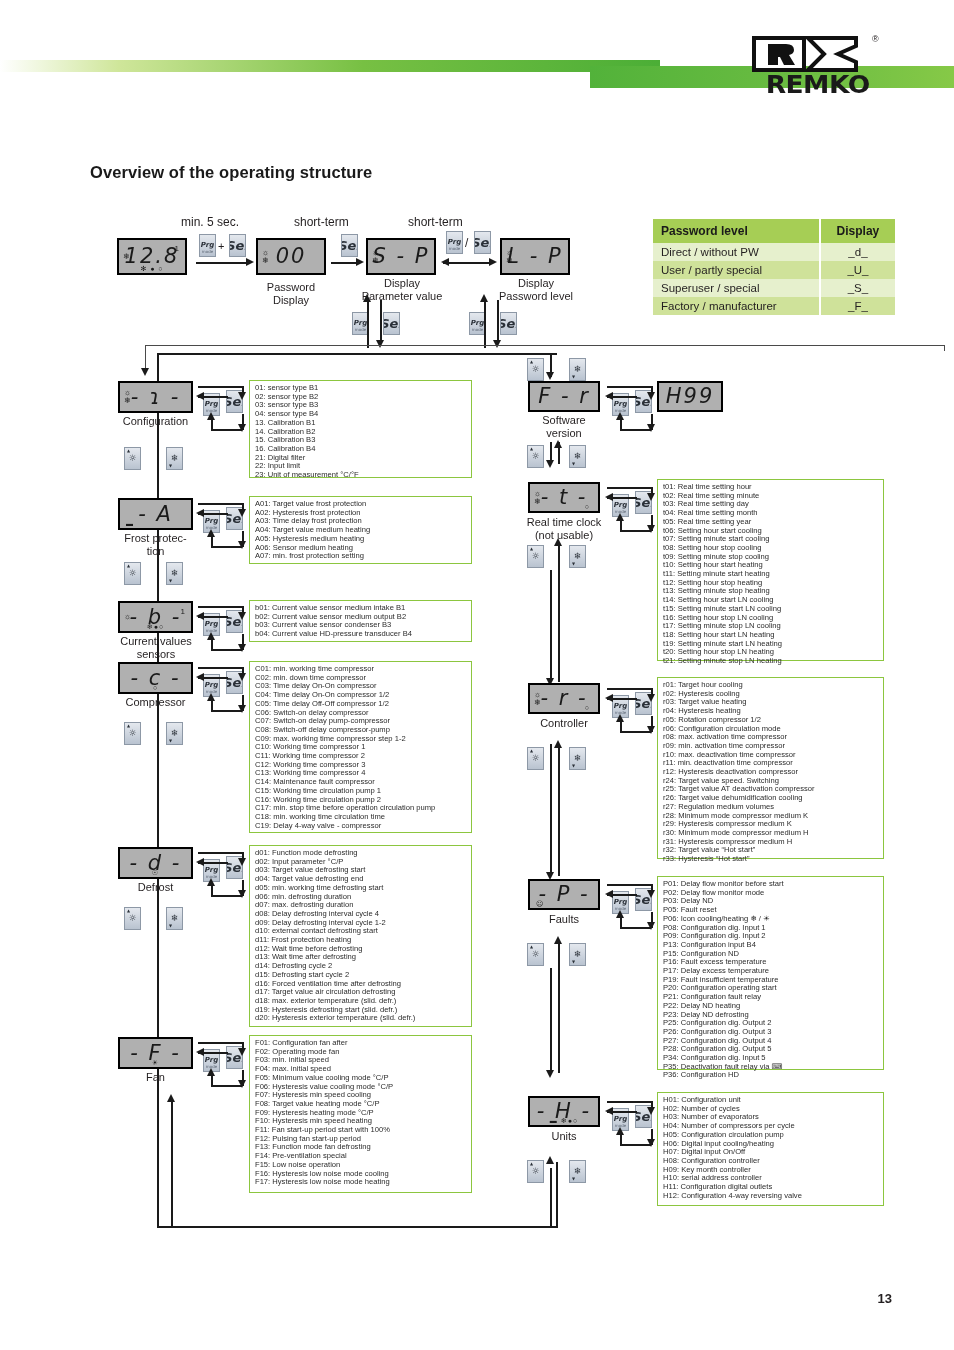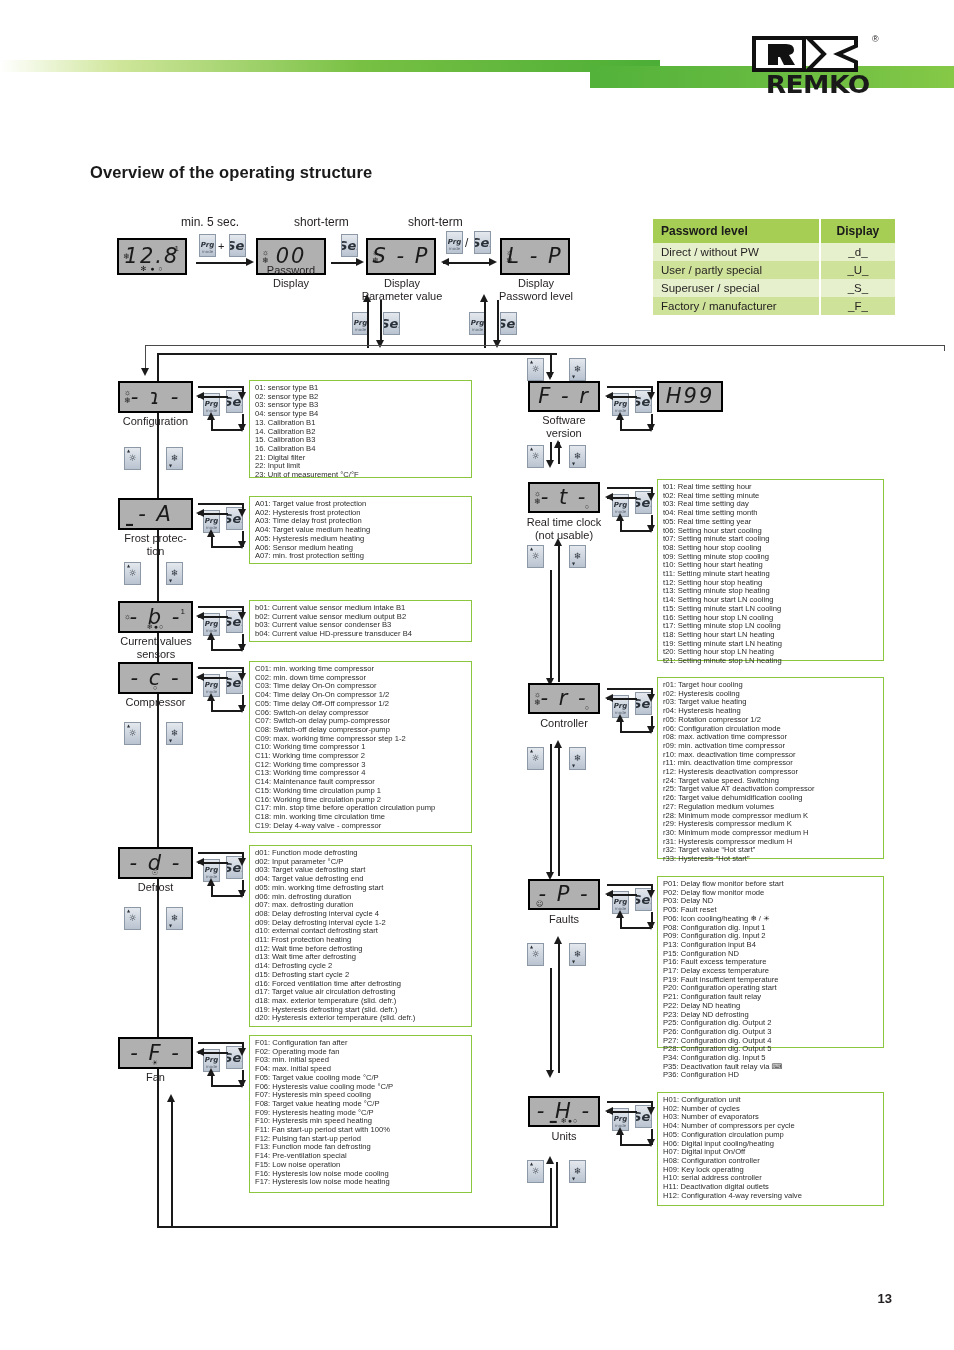--- a/index.html
+++ b/index.html
@@ -207,7 +207,7 @@
   <span class="icons-left">☼<br>❄</span>
   <span class="seg">00</span>
 </div>
-<div class="caption" style="left:236px; top:264px; width:110px; white-space:pre-line;">Password
+<div class="caption" style="left:236px; top:281px; width:110px; white-space:pre-line;">Password
 Display</div>
 
 <div class="key sel" style="left:341px; top:234px;">

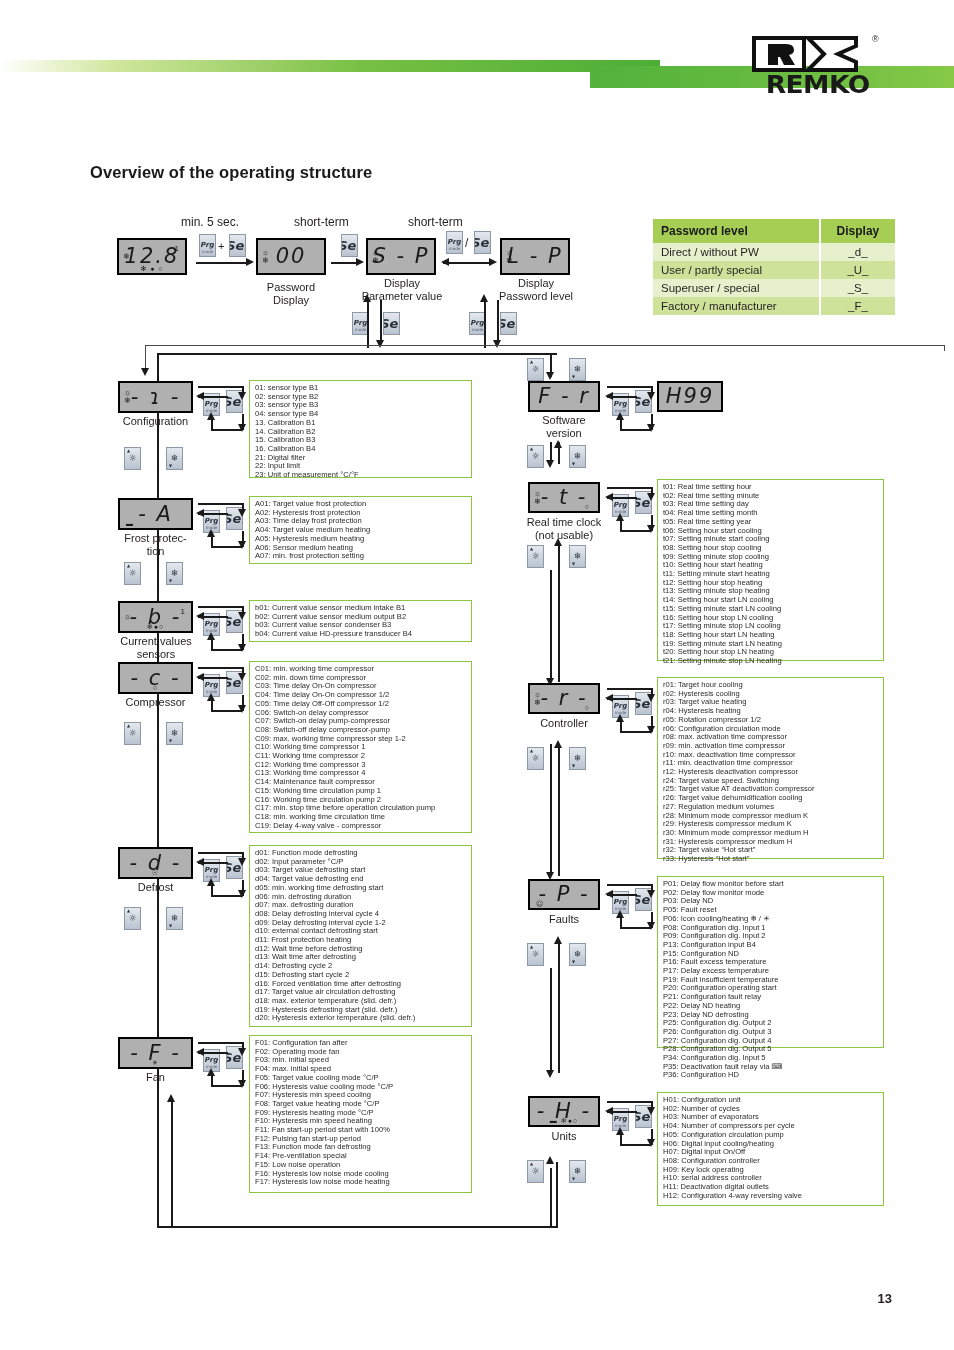--- a/index.html
+++ b/index.html
@@ -792,7 +792,7 @@
 <div class="ln v" style="left:558px; top:940px; height:133px;"></div>
 <div class="arrowhead ah-up" style="left:554px; top:936px;"></div>
 
-<div class="plist" style="left:657px; top:876px; width:227px; height:172px;">
+<div class="plist" style="left:657px; top:876px; width:227px; height:194px;">
   <div class="pitem">P01: Delay flow monitor before start</div>
   <div class="pitem">P02: Delay flow monitor mode</div>
   <div class="pitem">P03: Delay ND</div>

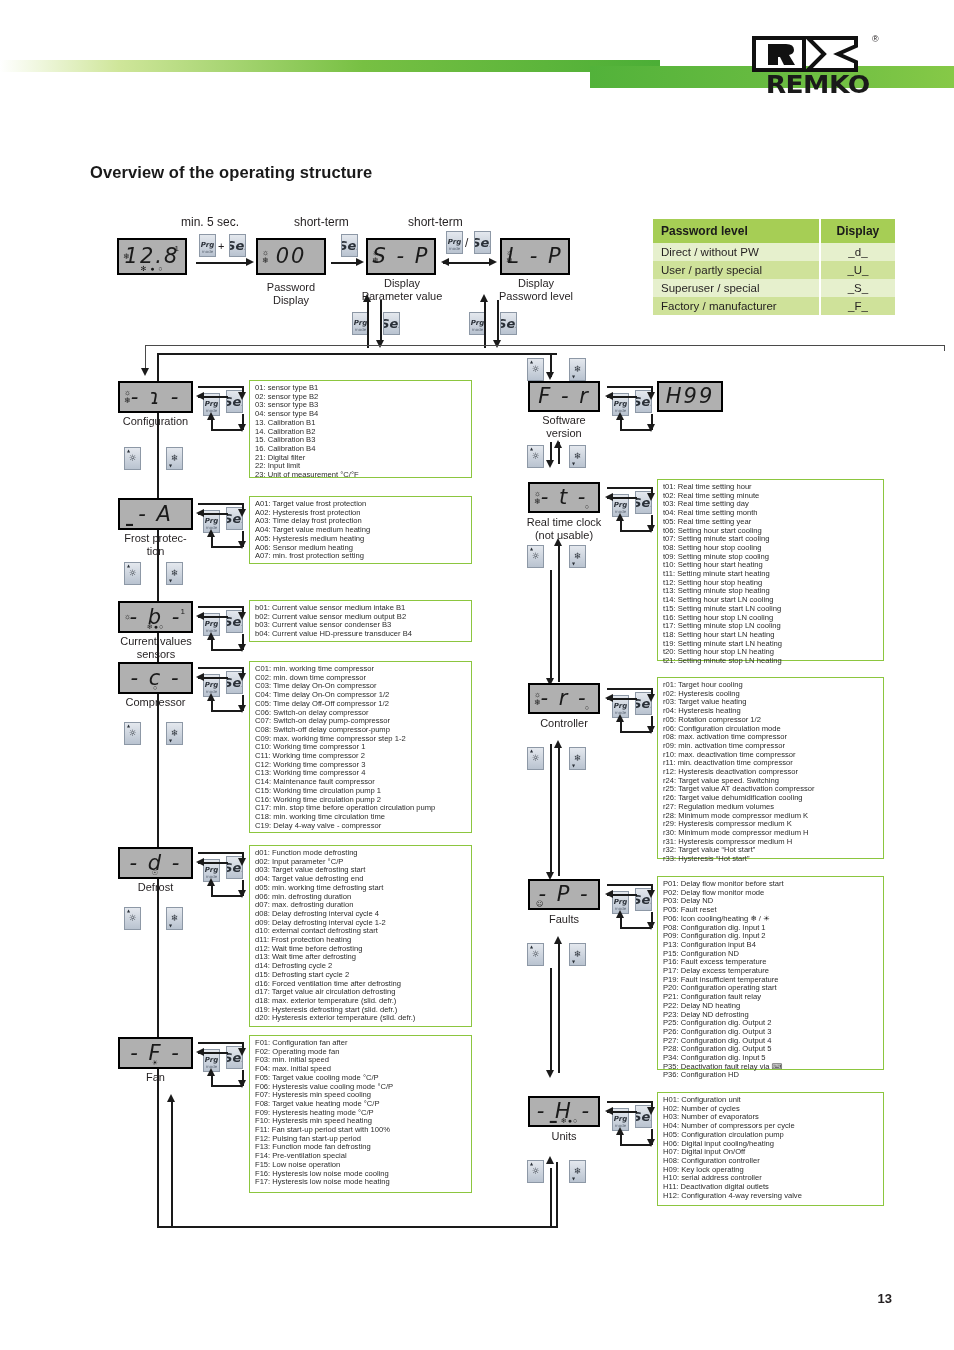--- a/index.html
+++ b/index.html
@@ -567,7 +567,7 @@
   <div class="pitem">F02: Operating mode fan</div>
   <div class="pitem">F03: min. initial speed</div>
   <div class="pitem">F04: max. initial speed</div>
-  <div class="pitem">F05: Target value cooling mode °C/P</div>
+  <div class="pitem">F05: Minimum value cooling mode °C/P</div>
   <div class="pitem">F06: Hysteresis value cooling mode °C/P</div>
   <div class="pitem">F07: Hysteresis min speed cooling</div>
   <div class="pitem">F08: Target value heating mode °C/P</div>

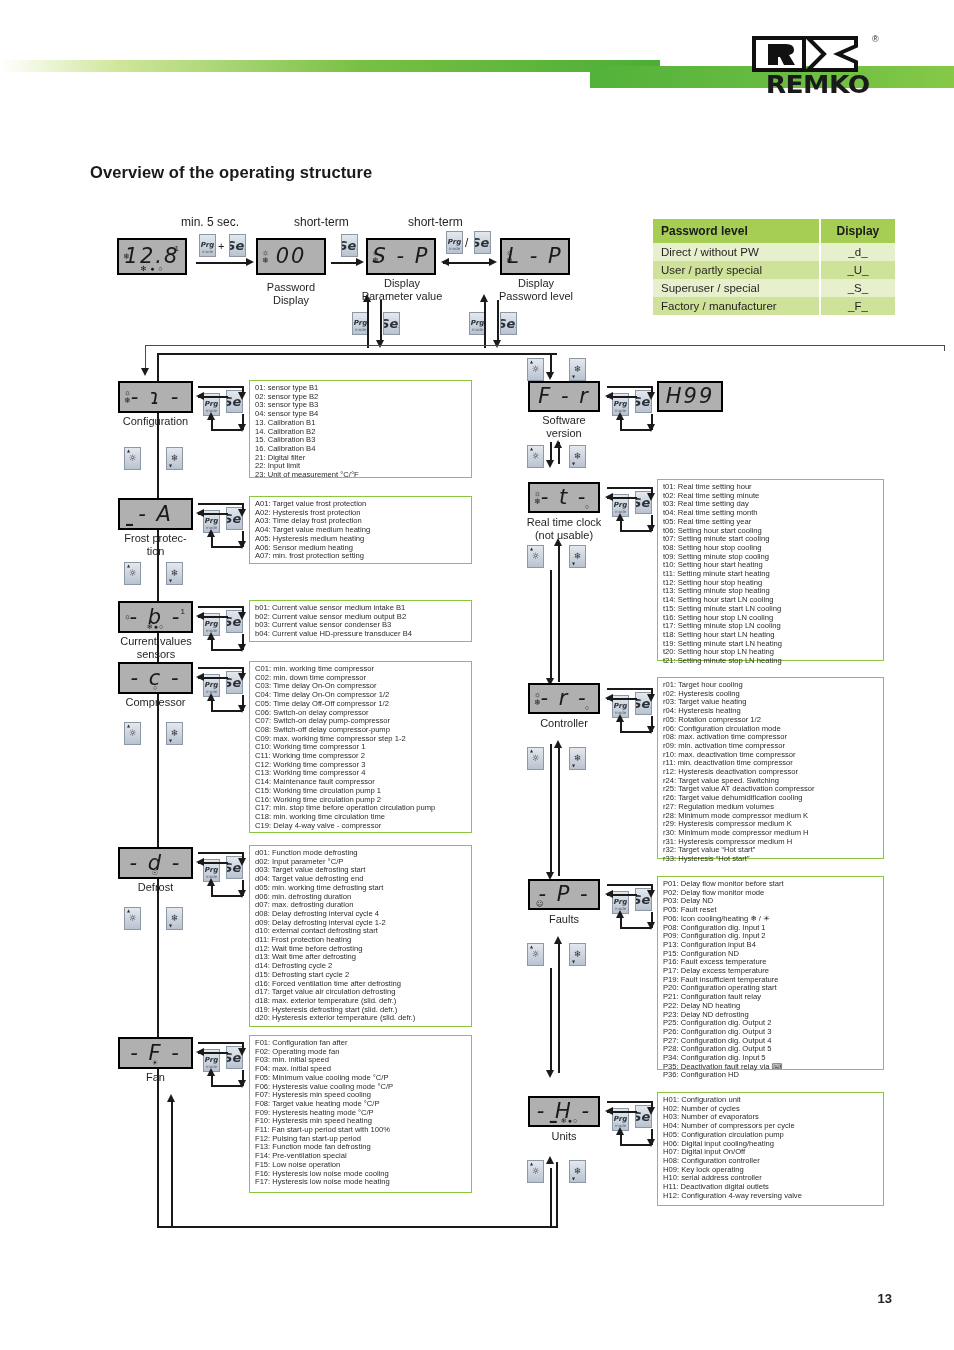--- a/index.html
+++ b/index.html
@@ -861,7 +861,7 @@
   <div class="pitem">H06: Digital input cooling/heating</div>
   <div class="pitem">H07: Digital input On/Off</div>
   <div class="pitem">H08: Configuration controller</div>
-  <div class="pitem">H09: Key lock operating</div>
+  <div class="pitem">H09: Key month controller</div>
   <div class="pitem">H10: serial address controller</div>
   <div class="pitem">H11: Deactivation digital outlets</div>
   <div class="pitem">H12: Configuration 4-way reversing valve</div>

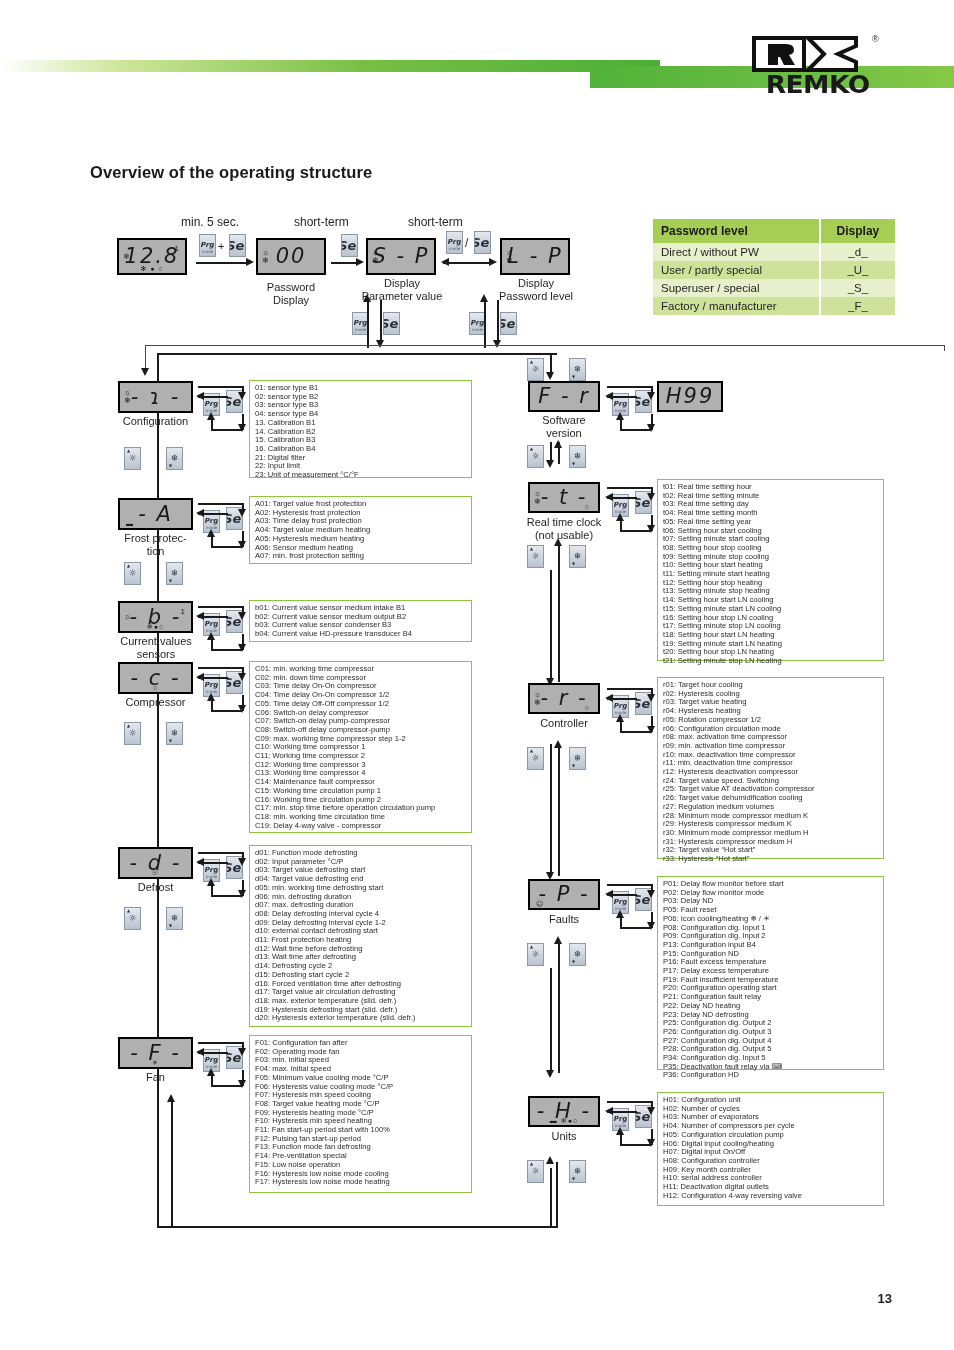--- a/index.html
+++ b/index.html
@@ -863,7 +863,7 @@
   <div class="pitem">H08: Configuration controller</div>
   <div class="pitem">H09: Key month controller</div>
   <div class="pitem">H10: serial address controller</div>
-  <div class="pitem">H11: Deactivation digital outlets</div>
+  <div class="pitem">H11: Configuration digital outlets</div>
   <div class="pitem">H12: Configuration 4-way reversing valve</div>
 </div>
 

